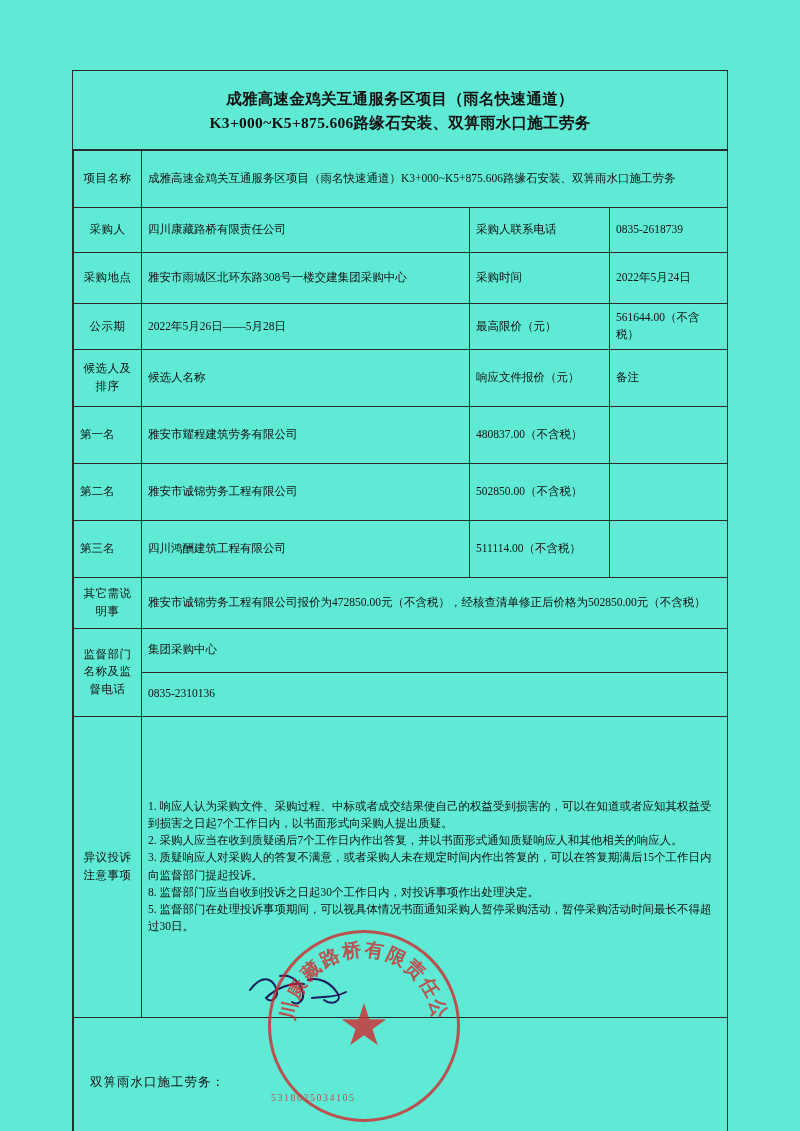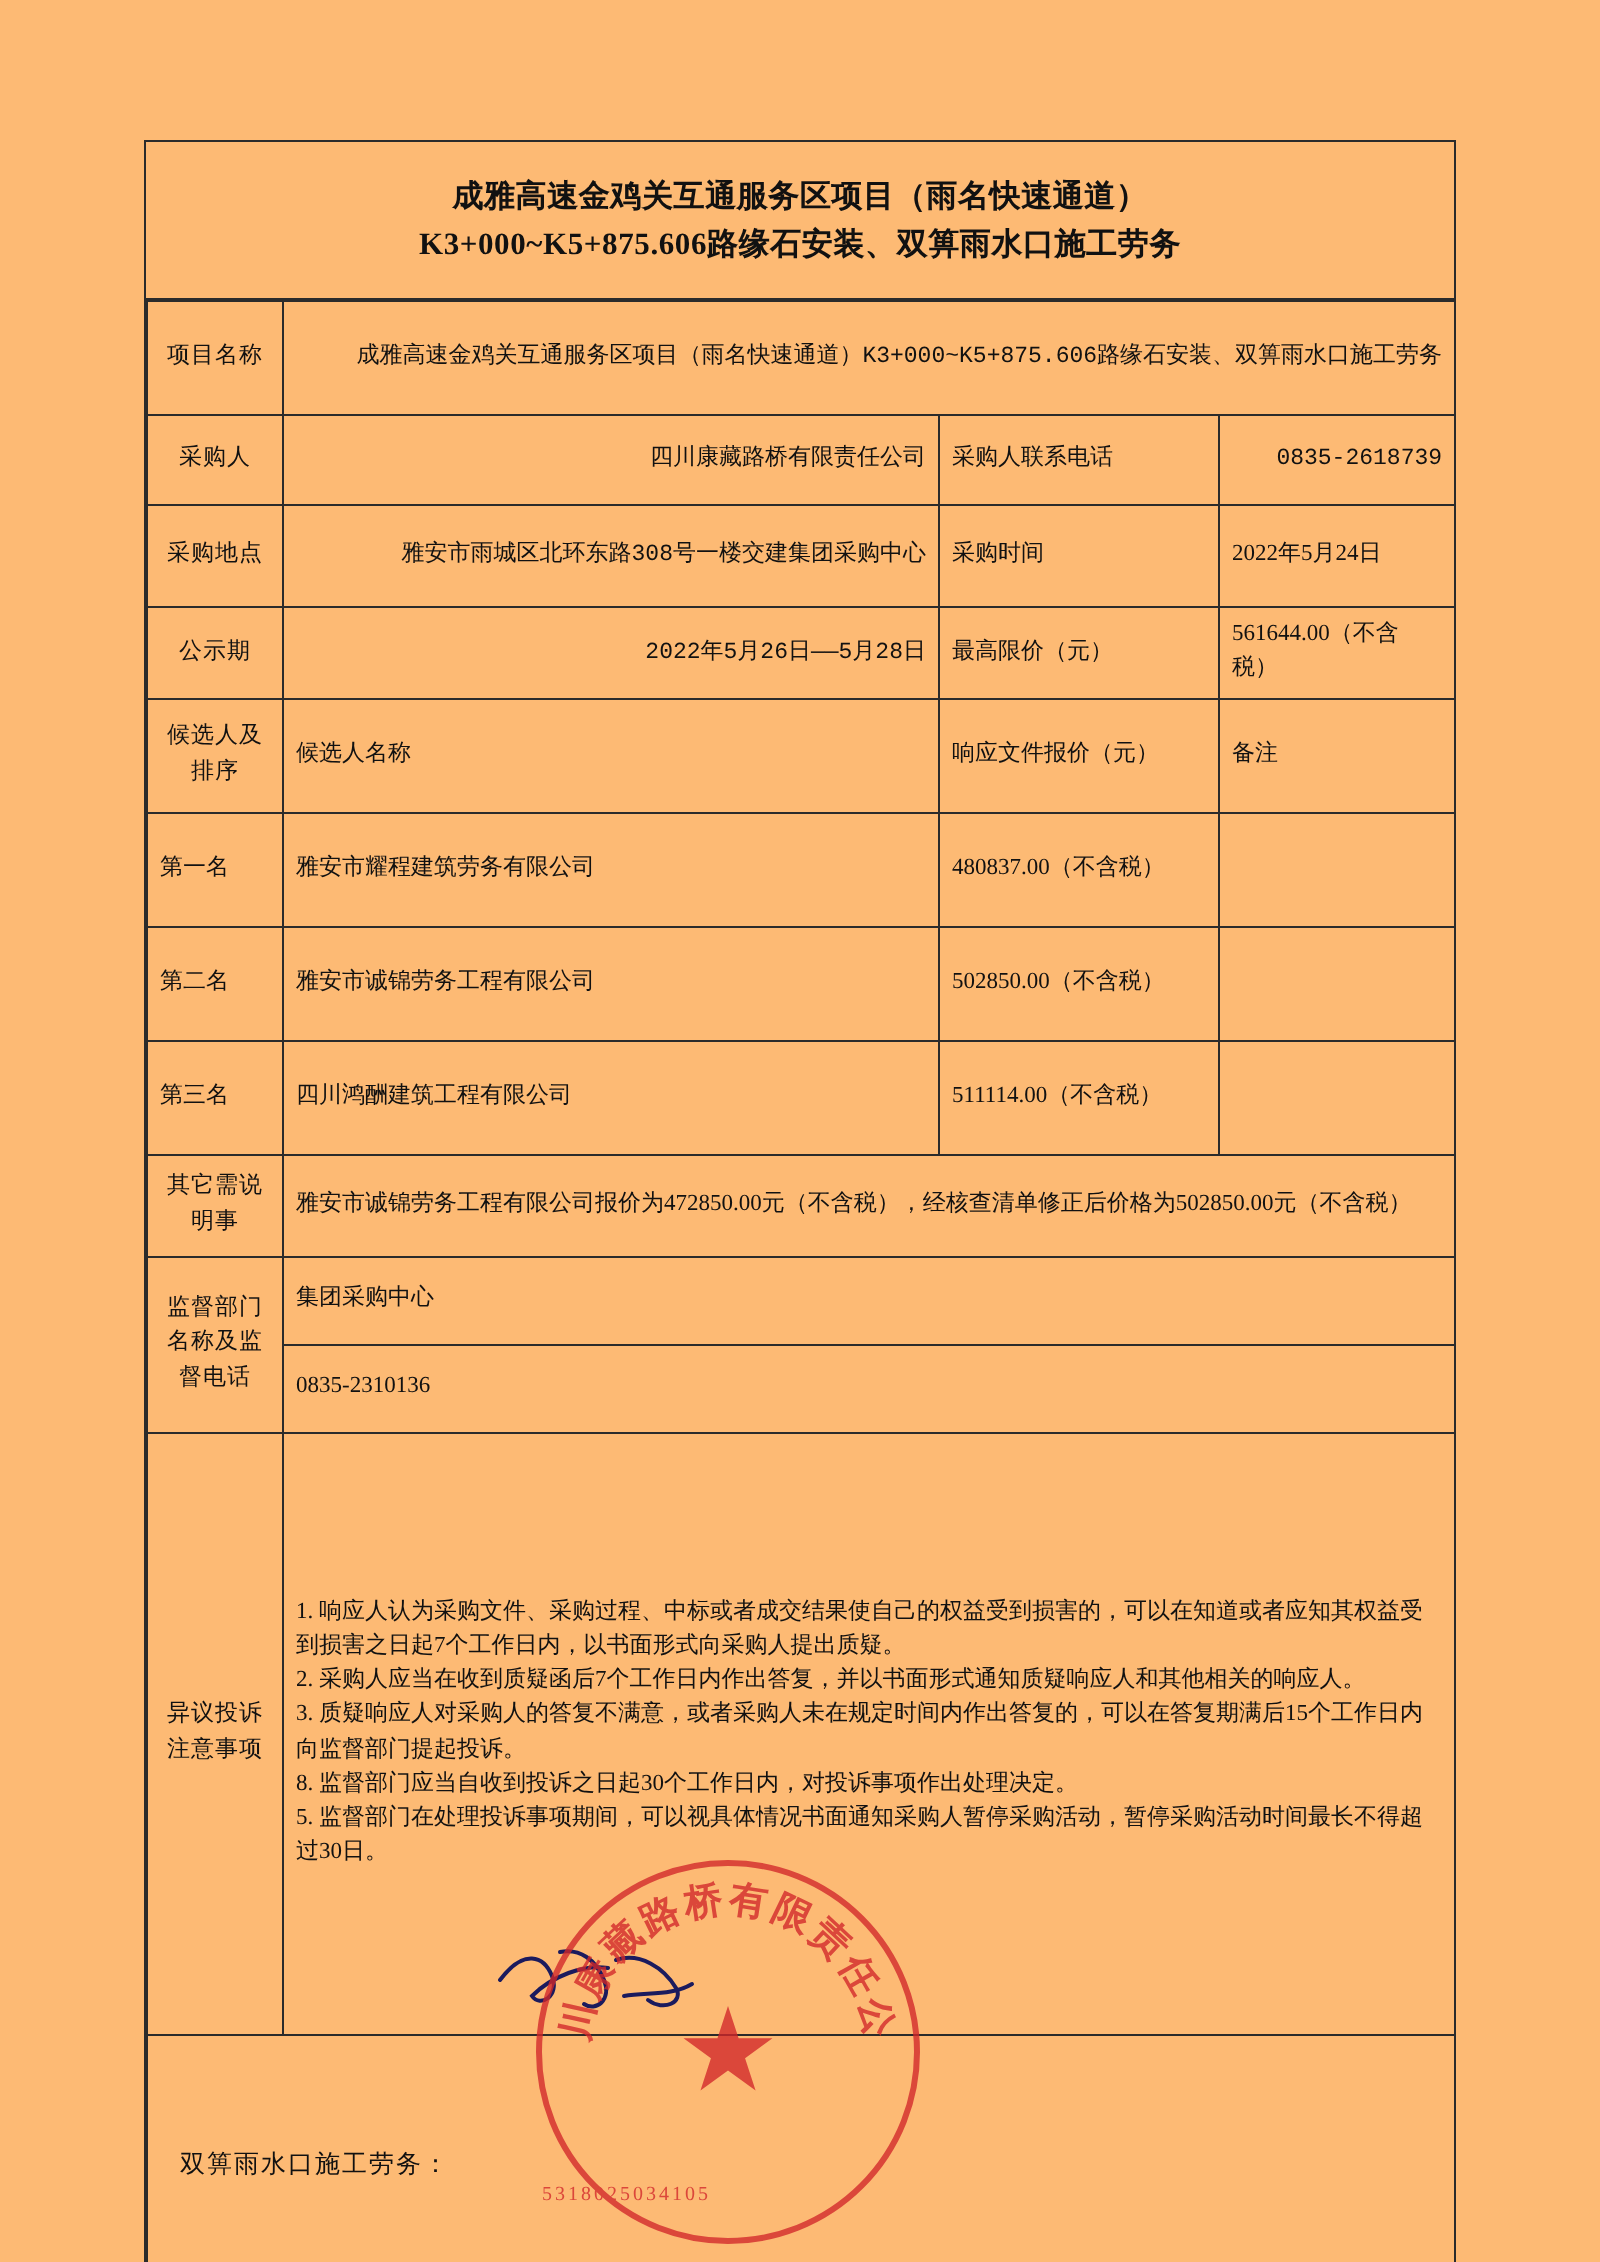--- a/index.html
+++ b/index.html
@@ -19,7 +19,7 @@
     position: absolute;
     left: 0; top: 0;
     width: 800px; height: 1131px;
-    background: #fdba74;
+    background: #5eead4;
   }
   .doc {
     position: absolute;

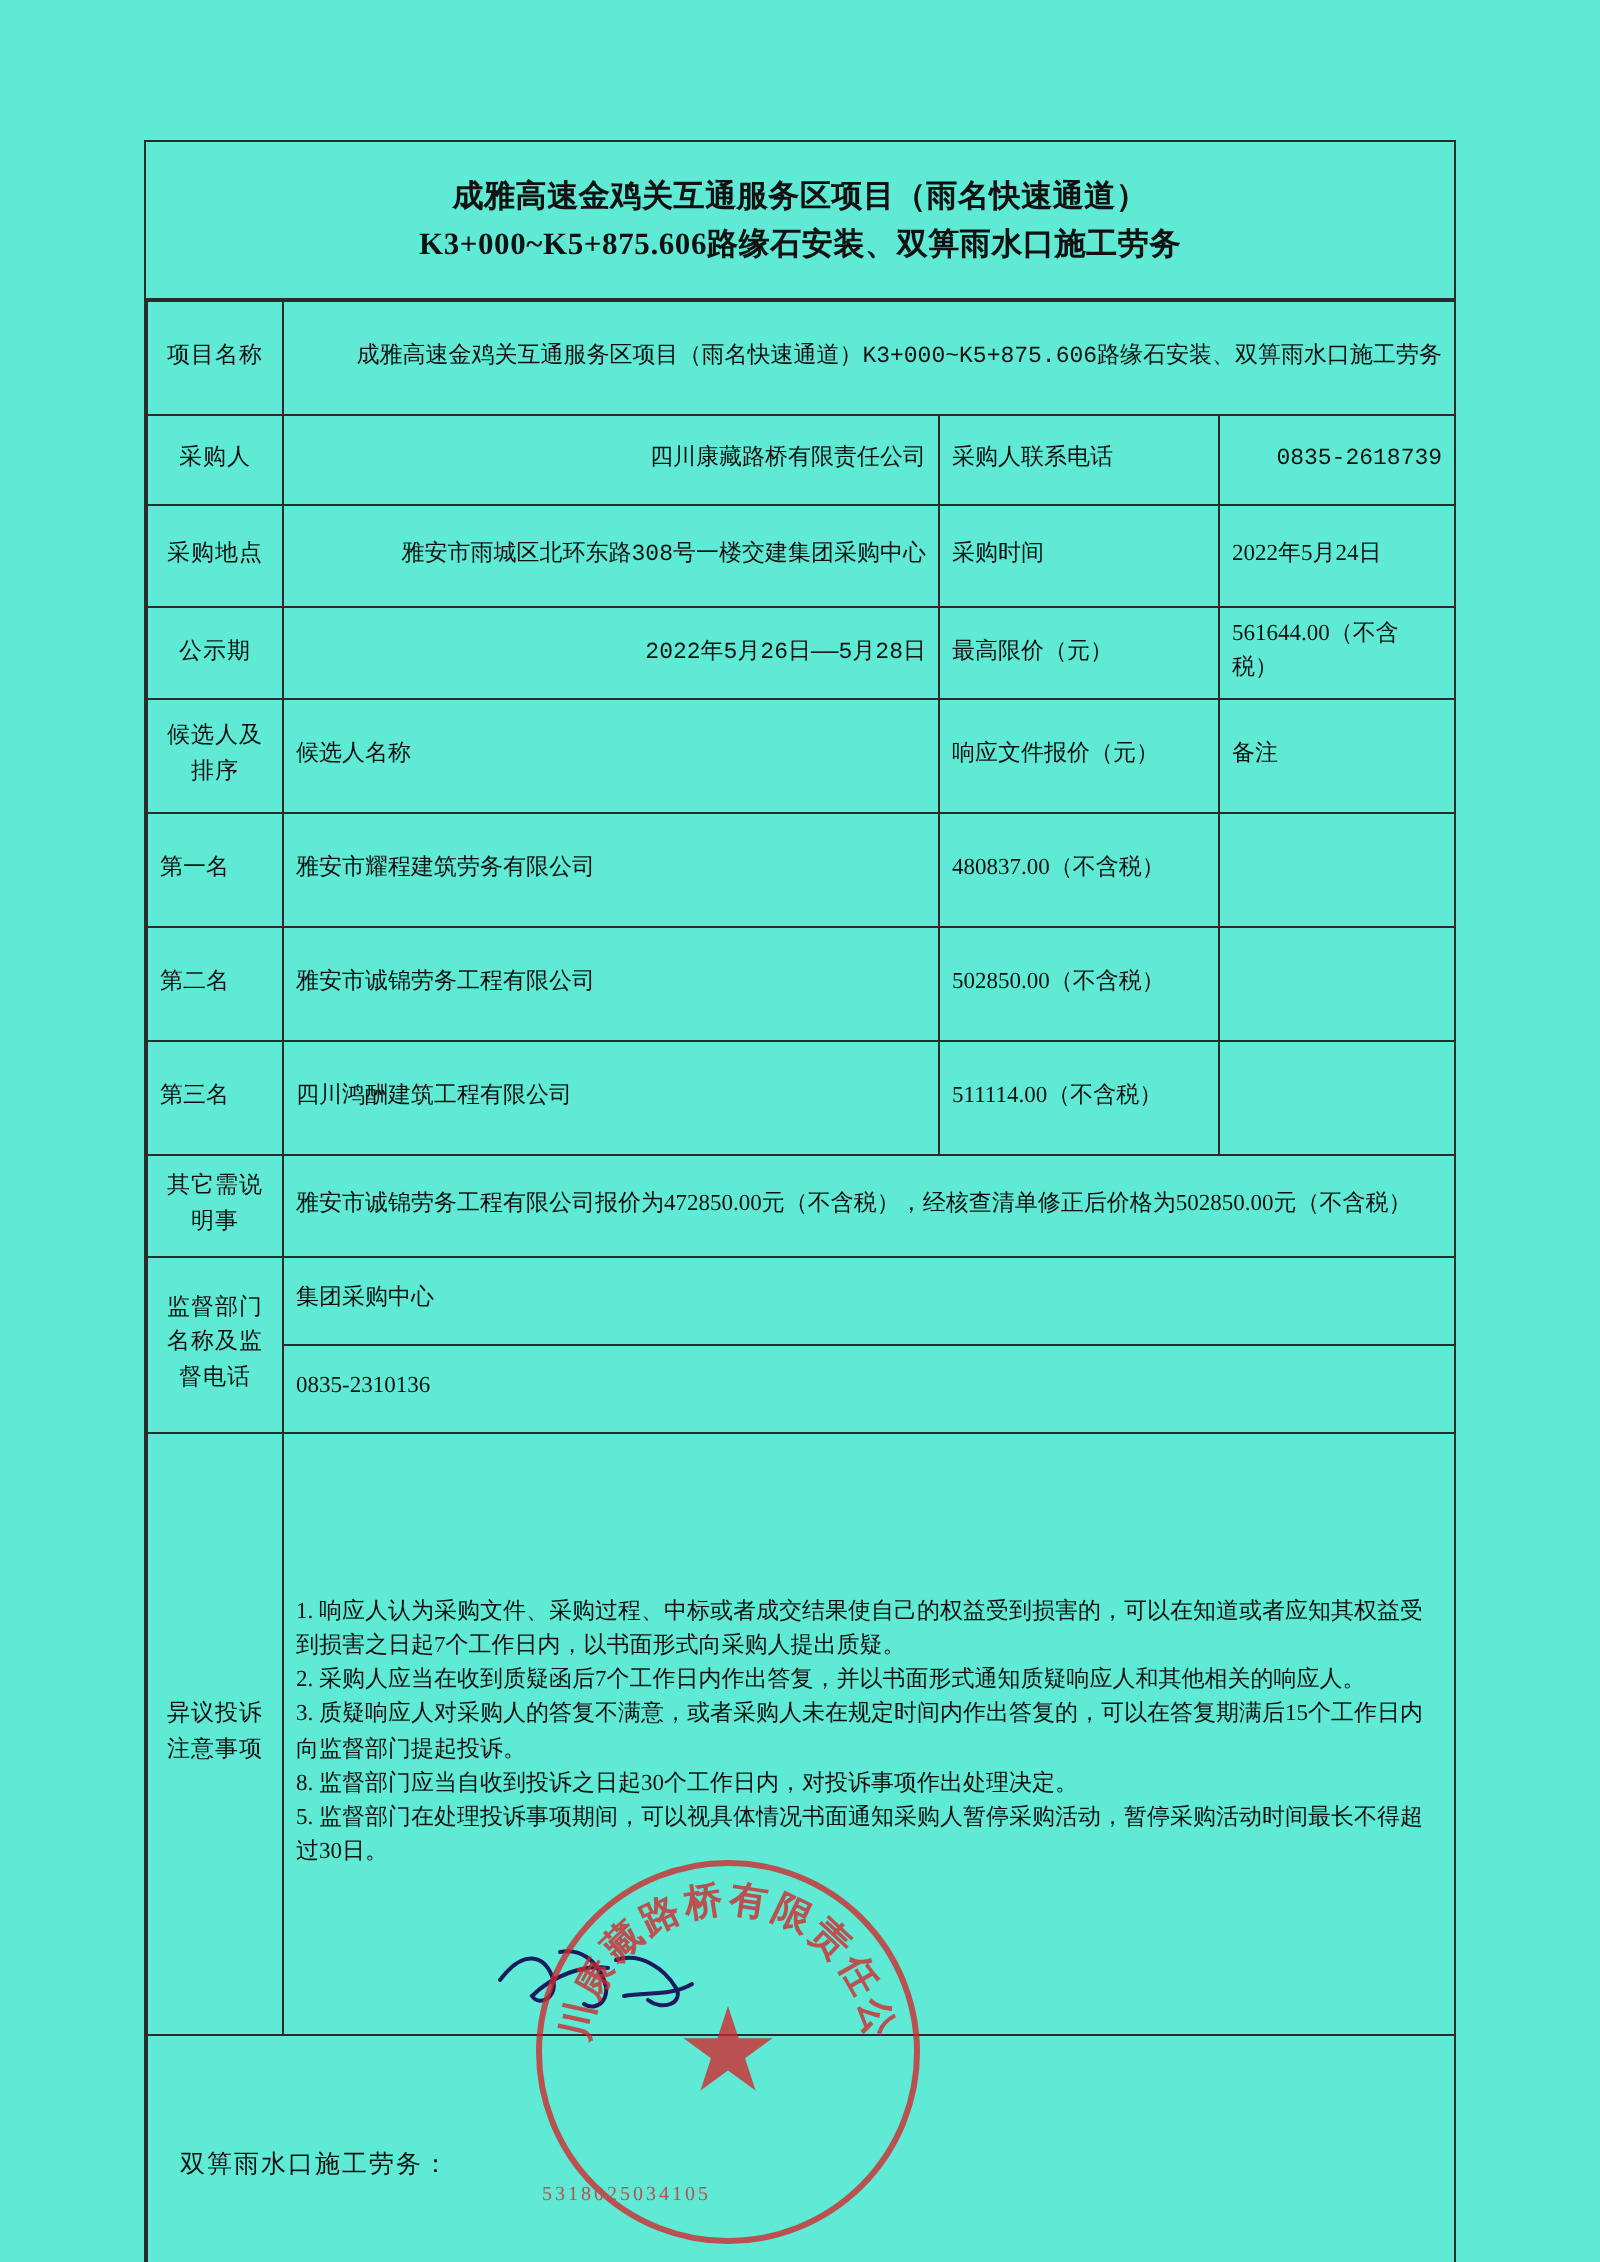--- a/index.html
+++ b/index.html
@@ -61,8 +61,7 @@
     margin-top: 24px;
   }
   td.val {
-    text-align: right;
-    font-family: Liberation Mono, monospace;
+    text-align: left;
   }
   td.ctr {
     text-align: left;

